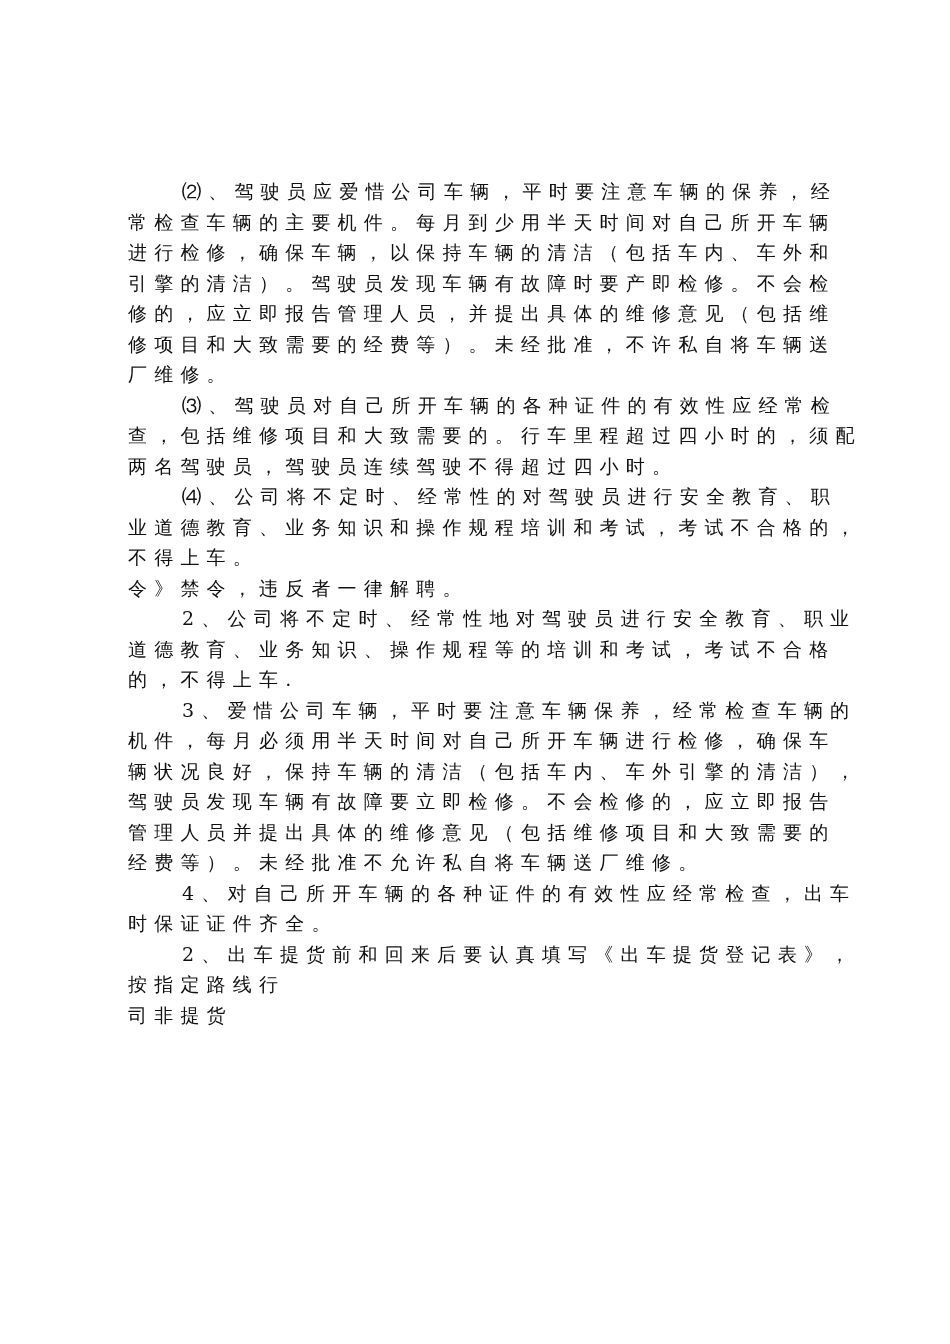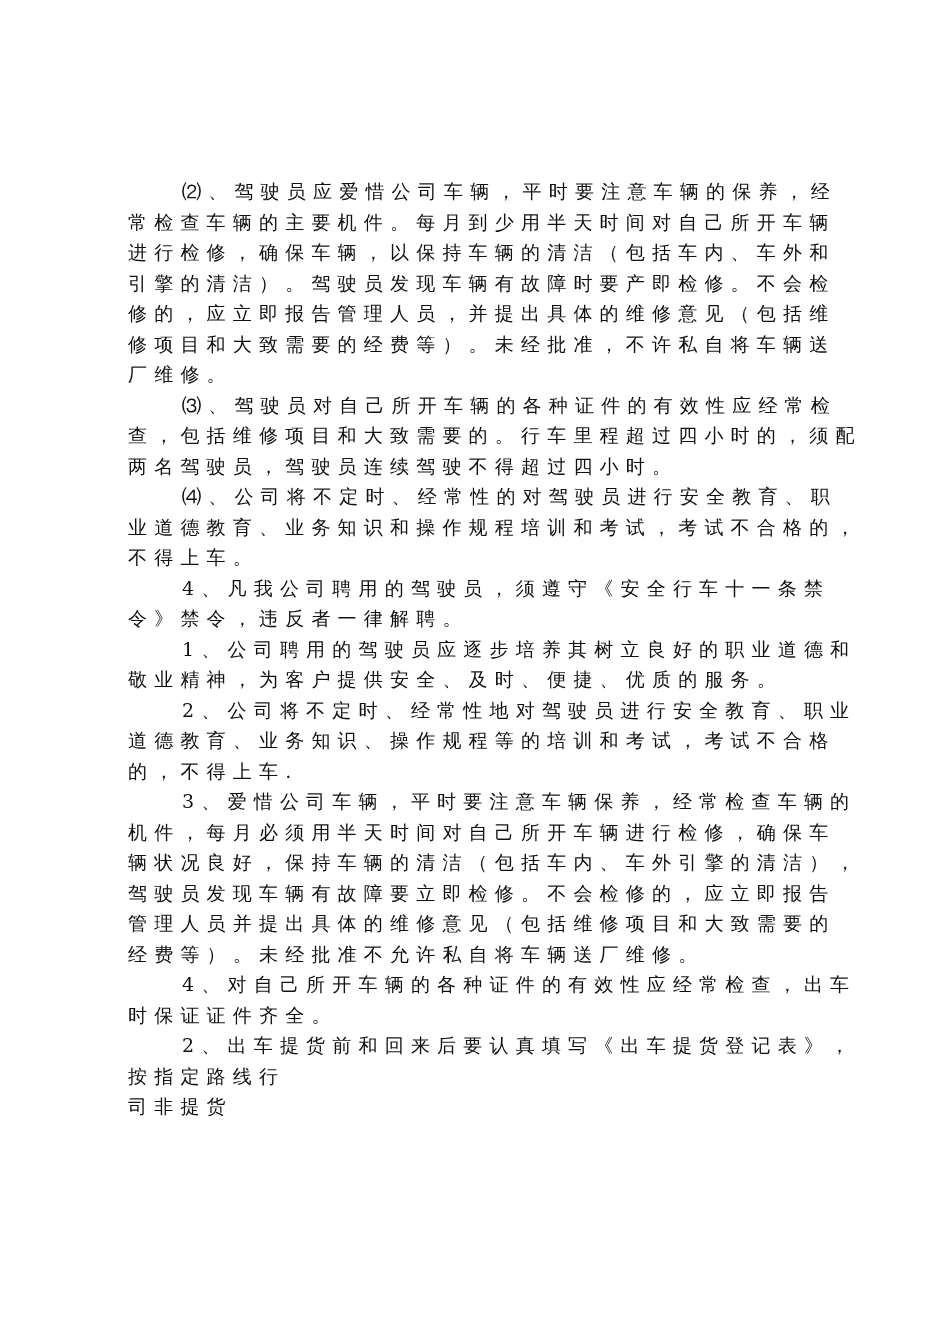--- a/index.html
+++ b/index.html
@@ -46,7 +46,6 @@
   </div>
 
   <div class="p-block">
-    <span class="line indent">4、凡我公司聘用的驾驶员，须遵守《安全行车十一条禁</span>
     <span class="line">令》禁令，违反者一律解聘。</span>
   </div>
 

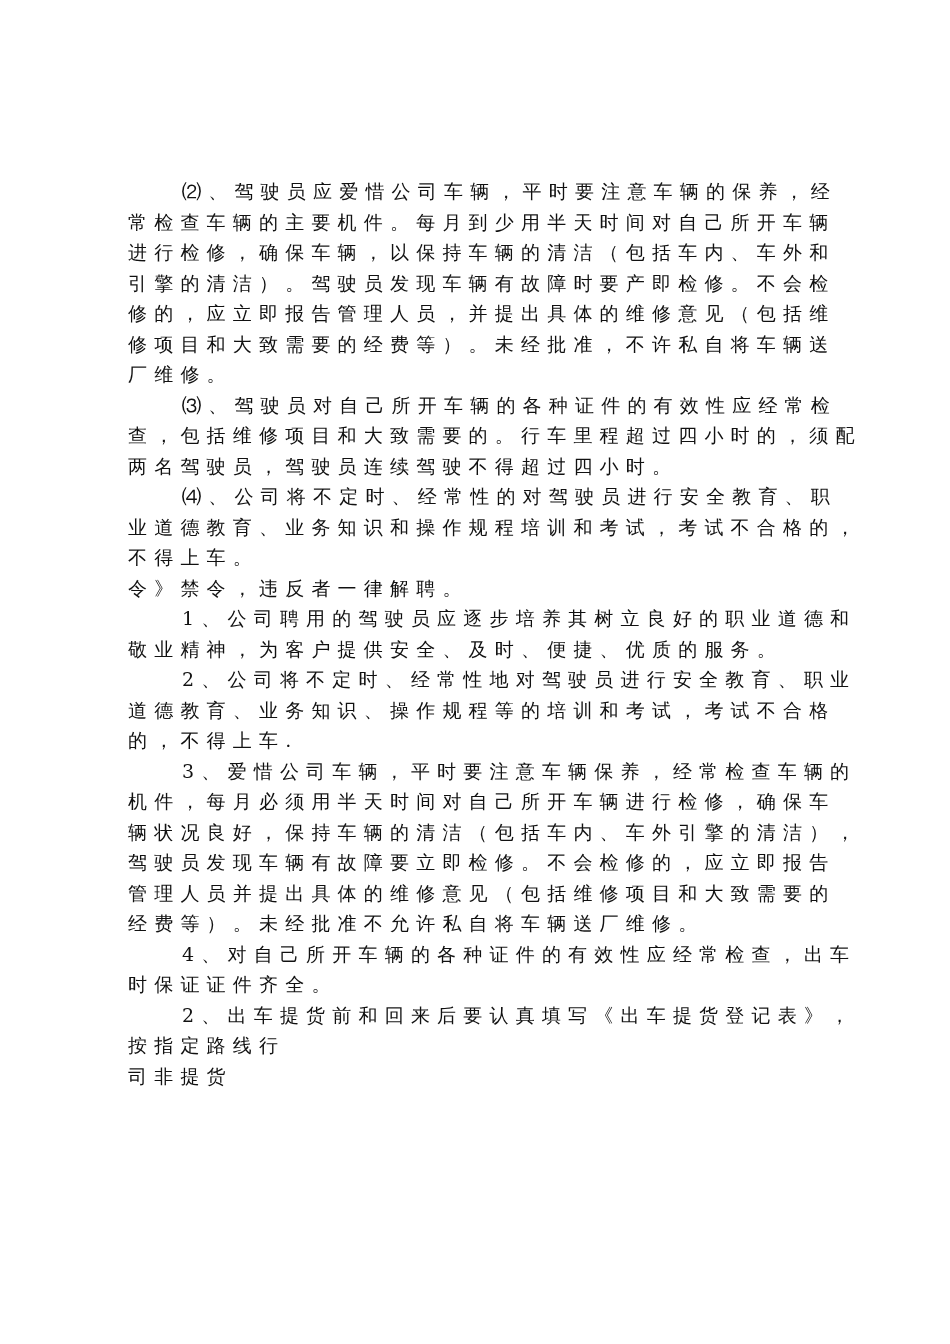--- a/index.html
+++ b/index.html
@@ -50,10 +50,6 @@
   </div>
 
 
-  <div class="p-block">
-    <span class="line indent">1、公司聘用的驾驶员应逐步培养其树立良好的职业道德和</span>
-    <span class="line">敬业精神，为客户提供安全、及时、便捷、优质的服务。</span>
-  </div>
 
   <div class="p-block">
     <span class="line indent">2、公司将不定时、经常性地对驾驶员进行安全教育、职业</span>

